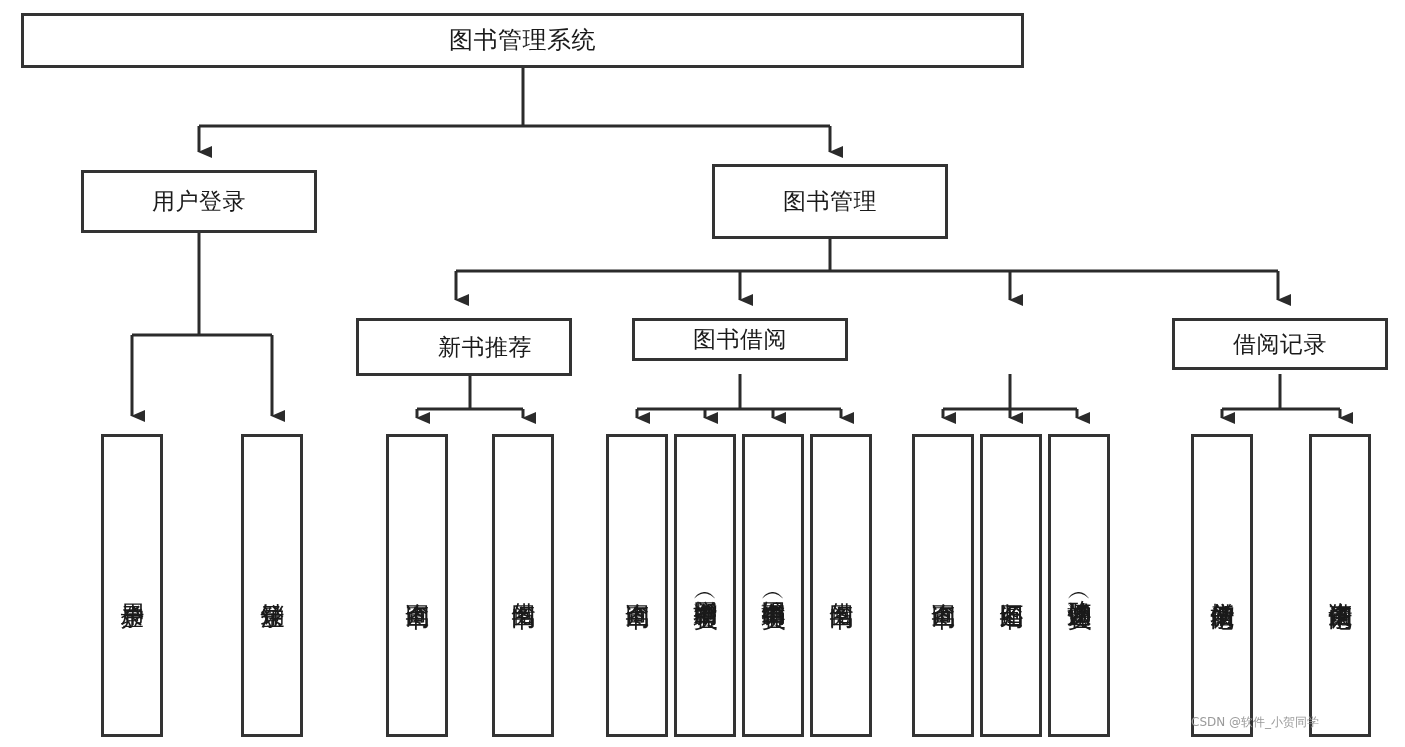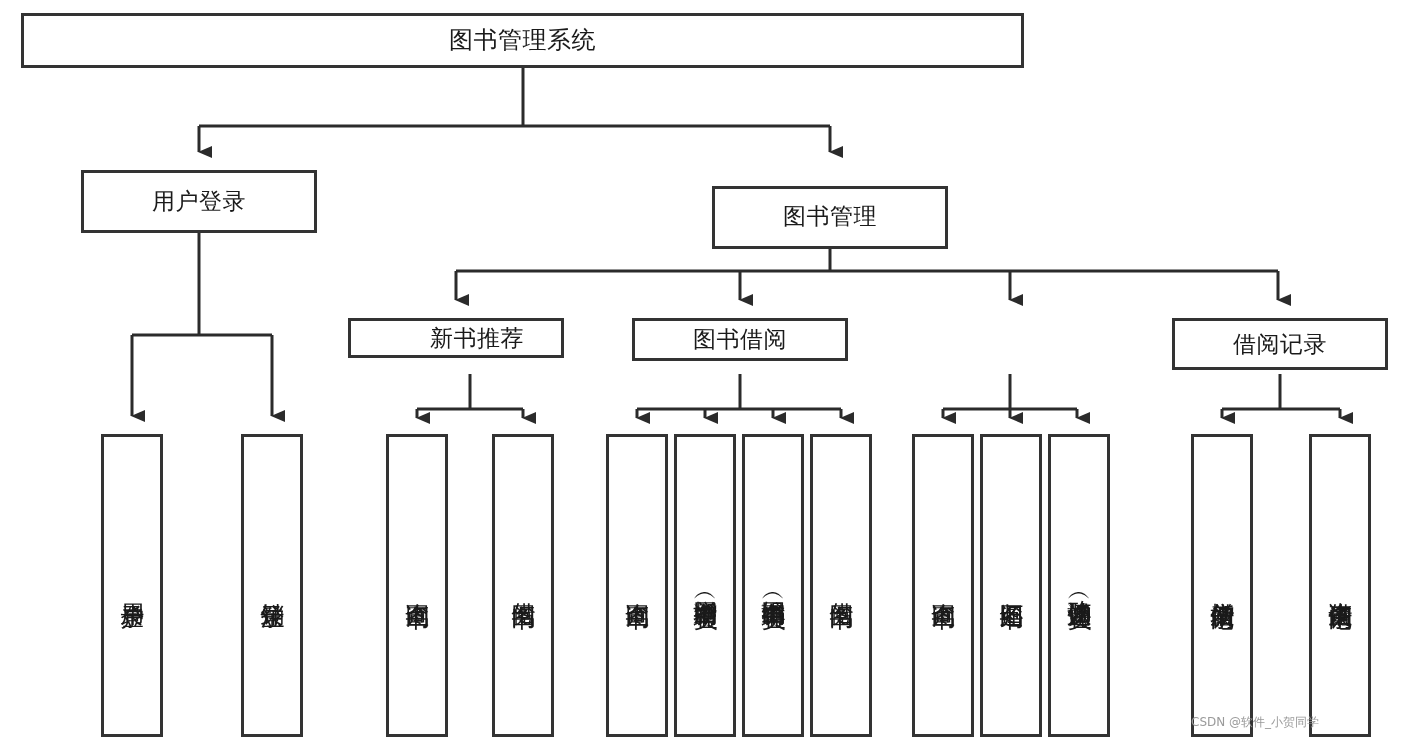--- a/index.html
+++ b/index.html
@@ -140,7 +140,7 @@
   <div class="node" style="left:81px; top:170px; width:236px; height:63px;">
     <span class="label">用户登录</span>
   </div>
-  <div class="node" style="left:712px; top:186px; width:236px; height:63px;font-family:Liberation Serif, serif;">
+  <div class="node" style="left:712px; top:164px; width:236px; height:75px;">
     <span class="label">图书管理</span>
   </div>
 

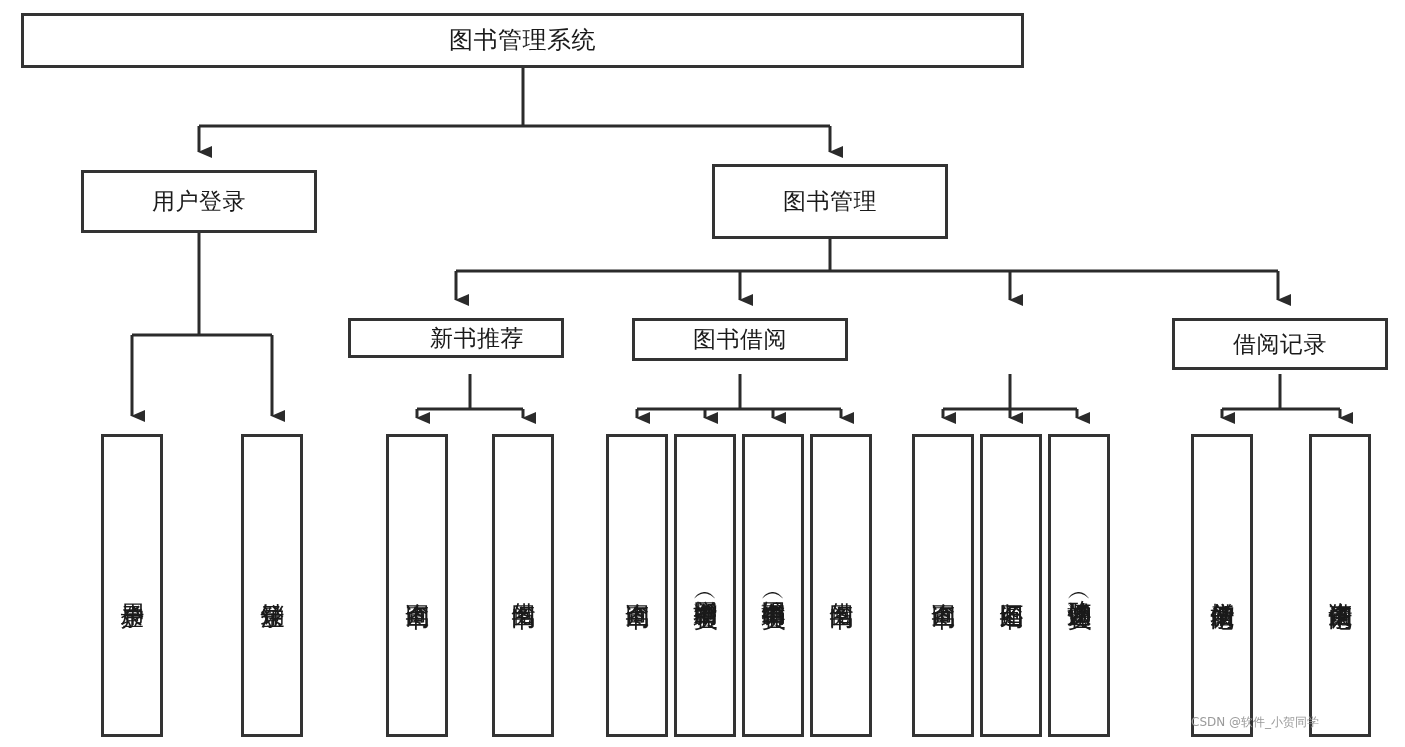--- a/index.html
+++ b/index.html
@@ -144,7 +144,7 @@
     <span class="label">图书管理</span>
   </div>
 
-  <div class="node" style="left:348px; top:318px; width:216px; height:40px;padding-left:42px;">
+  <div class="node" style="left:356px; top:318px; width:216px; height:58px;padding-left:42px;">
     <span class="label">新书推荐</span>
   </div>
   <div class="node" style="left:632px; top:318px; width:216px; height:43px;">

